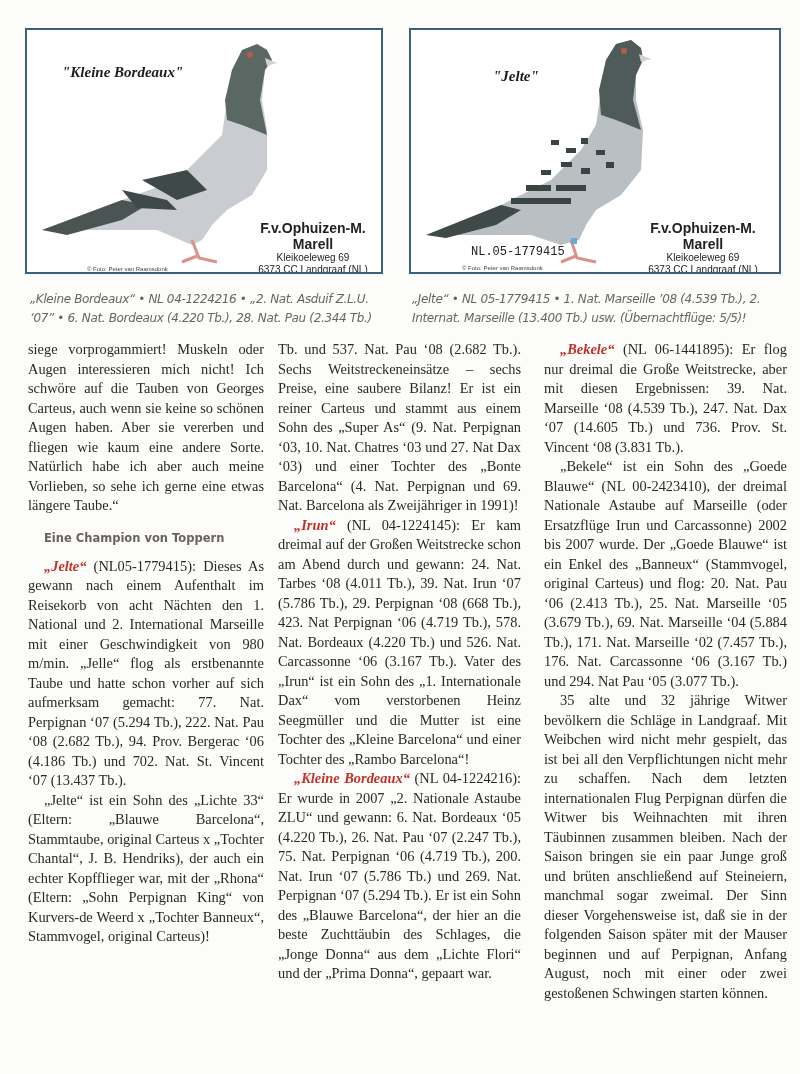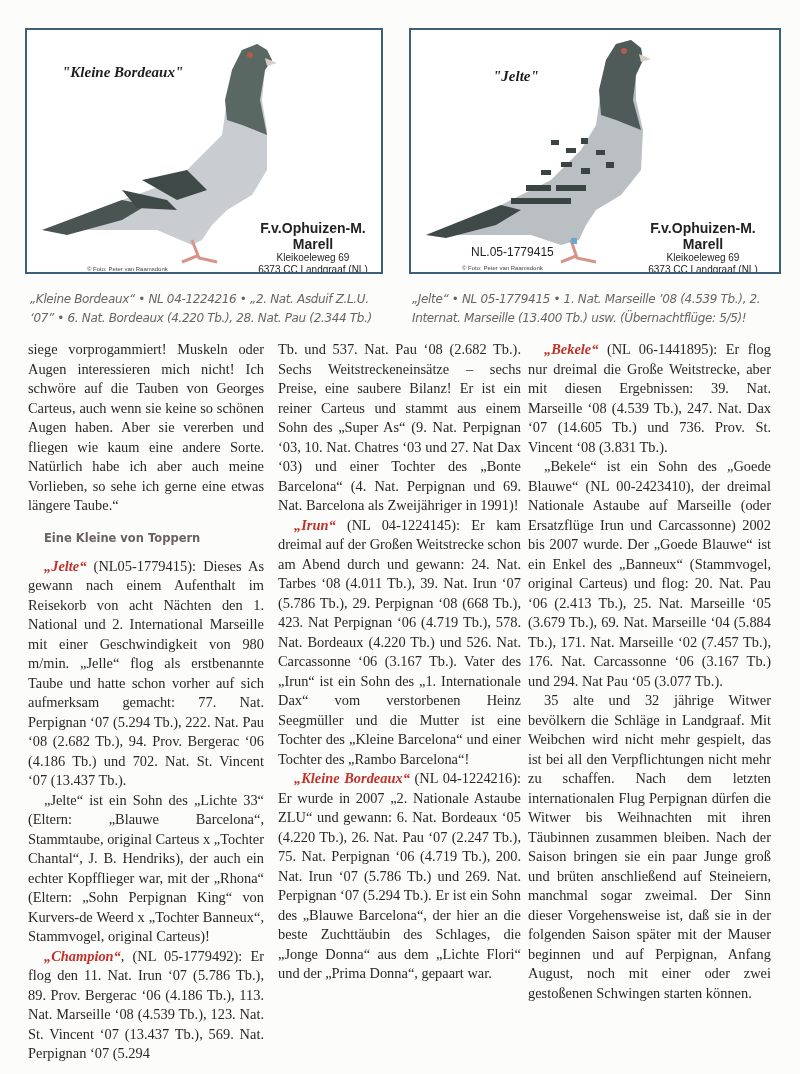--- a/index.html
+++ b/index.html
@@ -28,7 +28,7 @@
     position: absolute; font-family: "Liberation Sans", sans-serif; font-size: 12px; color: #222;
   }
   .photo.left .ring { left: 66px; top: 216px; margin-top: 30px; }
-  .photo.right .ring { left: 60px; top: 215px; }
+  .photo.right .ring { left: 60px; top: 215px; font-family: Liberation Mono, monospace; }
   .photo .credit {
     position: absolute; font-family: "Liberation Sans", sans-serif; font-size: 6px; color: #444;
   }

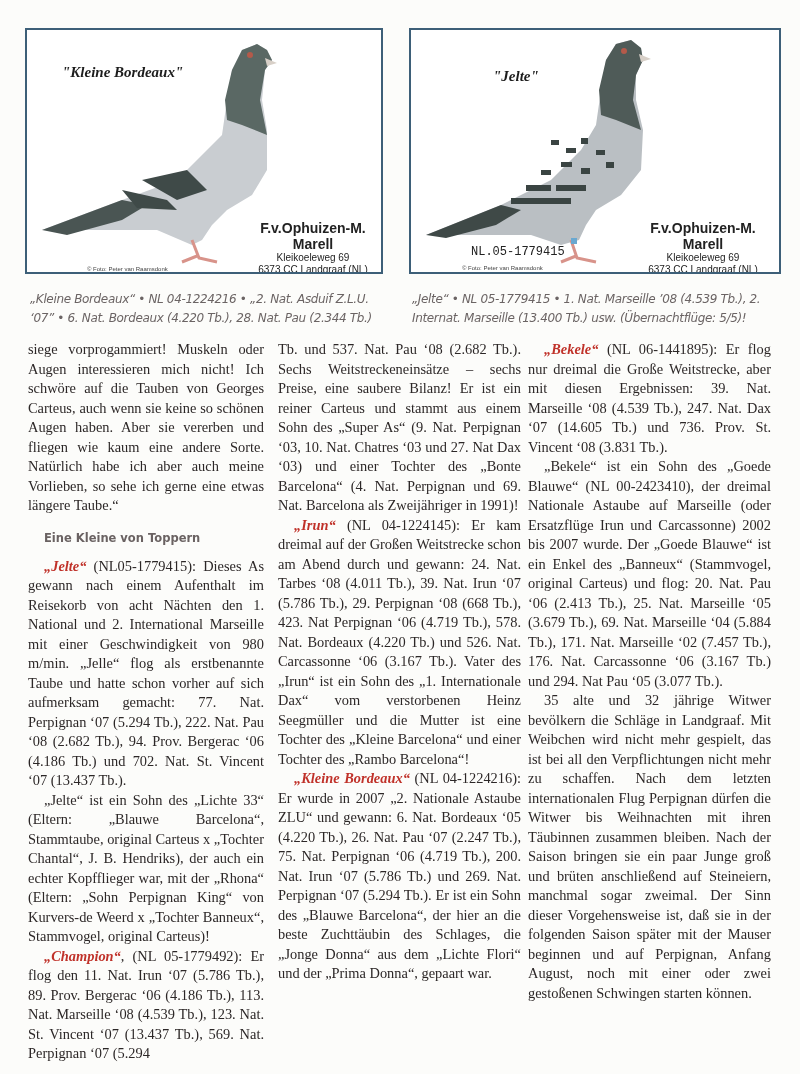--- a/index.html
+++ b/index.html
@@ -59,7 +59,7 @@
   }
   .col.c1 { left: 28px; width: 236px; }
   .col.c2 { left: 278px; width: 243px; }
-  .col.c3 { left: 528px; width: 243px; }
+  .col.c3 { left: 544px; width: 243px; }
   .col p { margin: 0; font-family: Liberation Serif, serif; }
   .col p.indent { text-indent: 16px; }
   .col .sub {

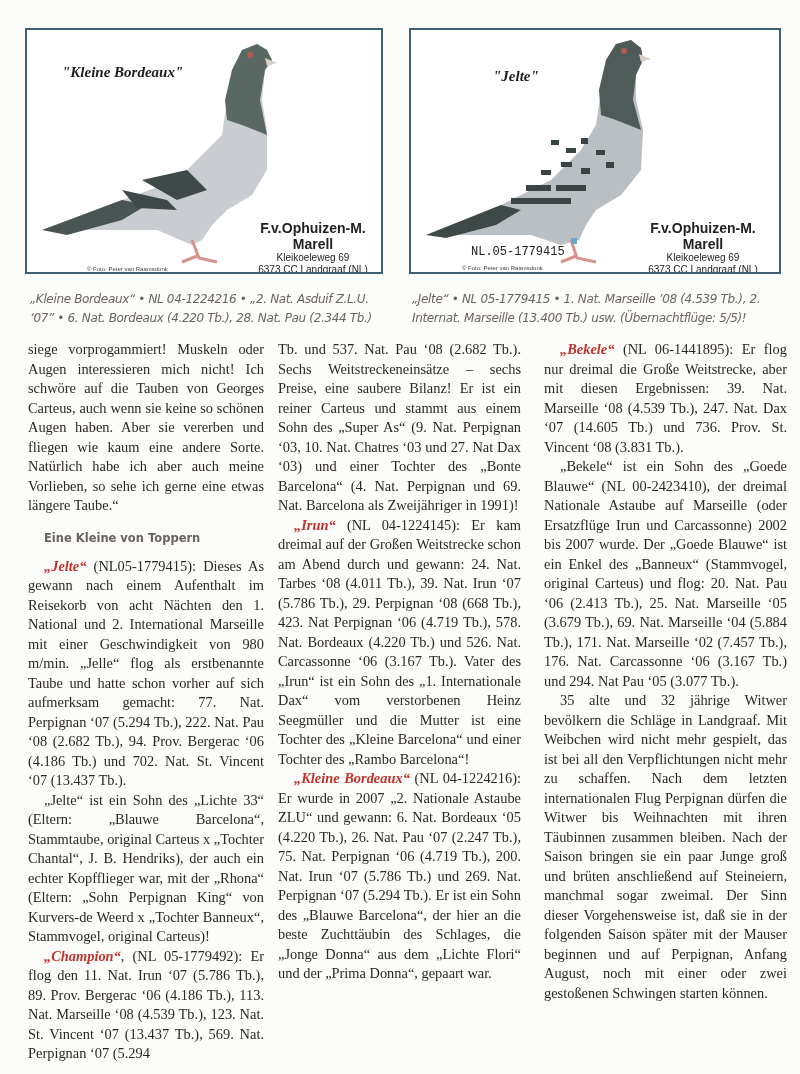--- a/index.html
+++ b/index.html
@@ -134,7 +134,7 @@
 
 <div class="col c1">
   <p>siege vorprogammiert! Muskeln oder Augen interessieren mich nicht! Ich schwöre auf die Tauben von Georges Carteus, auch wenn sie keine so schönen Augen haben. Aber sie vererben und fliegen wie kaum eine andere Sorte. Natürlich habe ich aber auch meine Vorlieben, so sehe ich gerne eine etwas längere Taube.“</p>
-  <div class="sub">Eine Kleine von Toppern</div>
+  <div class="sub">Eine Champion von Toppern</div>
   <p class="indent"><span class="hl">„Jelte“</span><span> (NL05-1779415): Dieses As gewann nach einem Aufenthalt im Reisekorb von acht Nächten den 1. National und 2. International Marseille mit einer Geschwindigkeit von 980 m/min. „Jelle“ flog als erstbenannte Taube und hatte schon vorher auf sich aufmerksam gemacht: 77. Nat. Perpignan ‘07 (5.294 Tb.), 222. Nat. Pau ‘08 (2.682 Tb.), 94. Prov. Bergerac ‘06 (4.186 Tb.) und 702. Nat. St. Vincent ‘07 (13.437 Tb.).</span></p>
   <p class="indent">„Jelte“ ist ein Sohn des „Lichte 33“ (Eltern: „Blauwe Barcelona“, Stammtaube, original Carteus x „Tochter Chantal“, J. B. Hendriks), der auch ein echter Kopfflieger war, mit der „Rhona“ (Eltern: „Sohn Perpignan King“ von Kurvers-de Weerd x „Tochter Banneux“, Stammvogel, original Carteus)!</p>
   <p class="indent"><span class="hl">„Champion“</span><span>, (NL 05-1779492): Er flog den 11. Nat. Irun ‘07 (5.786 Tb.), 89. Prov. Bergerac ‘06 (4.186 Tb.), 113. Nat. Marseille ‘08 (4.539 Tb.), 123. Nat. St. Vincent ‘07 (13.437 Tb.), 569. Nat. Perpignan ‘07 (5.294</span></p>

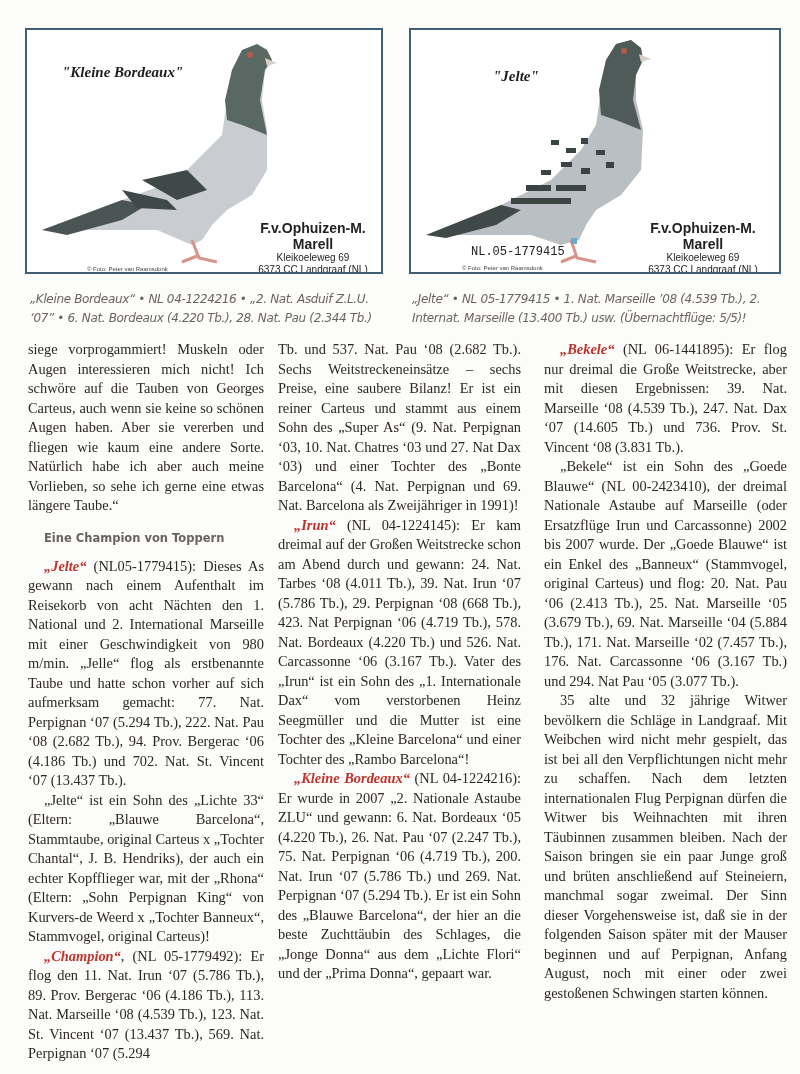--- a/index.html
+++ b/index.html
@@ -137,7 +137,6 @@
   <div class="sub">Eine Champion von Toppern</div>
   <p class="indent"><span class="hl">„Jelte“</span><span> (NL05-1779415): Dieses As gewann nach einem Aufenthalt im Reisekorb von acht Nächten den 1. National und 2. International Marseille mit einer Geschwindigkeit von 980 m/min. „Jelle“ flog als erstbenannte Taube und hatte schon vorher auf sich aufmerksam gemacht: 77. Nat. Perpignan ‘07 (5.294 Tb.), 222. Nat. Pau ‘08 (2.682 Tb.), 94. Prov. Bergerac ‘06 (4.186 Tb.) und 702. Nat. St. Vincent ‘07 (13.437 Tb.).</span></p>
   <p class="indent">„Jelte“ ist ein Sohn des „Lichte 33“ (Eltern: „Blauwe Barcelona“, Stammtaube, original Carteus x „Tochter Chantal“, J. B. Hendriks), der auch ein echter Kopfflieger war, mit der „Rhona“ (Eltern: „Sohn Perpignan King“ von Kurvers-de Weerd x „Tochter Banneux“, Stammvogel, original Carteus)!</p>
-  <p class="indent"><span class="hl">„Champion“</span><span>, (NL 05-1779492): Er flog den 11. Nat. Irun ‘07 (5.786 Tb.), 89. Prov. Bergerac ‘06 (4.186 Tb.), 113. Nat. Marseille ‘08 (4.539 Tb.), 123. Nat. St. Vincent ‘07 (13.437 Tb.), 569. Nat. Perpignan ‘07 (5.294</span></p>
 </div>
 
 <div class="col c2">

